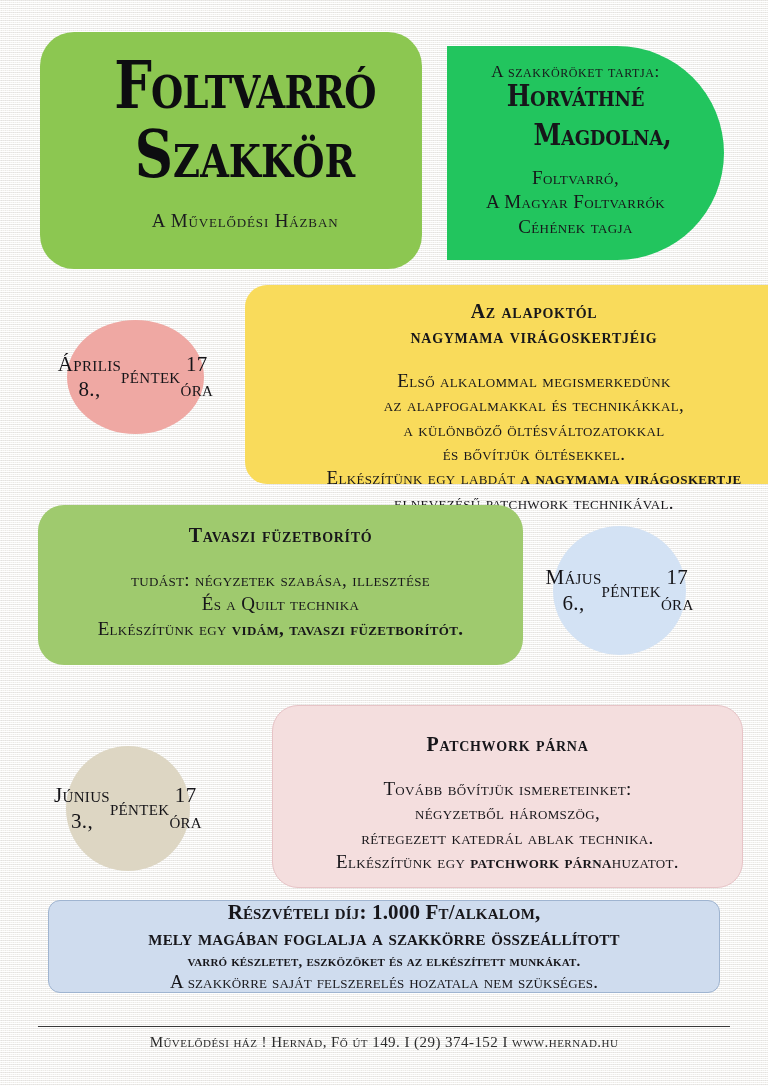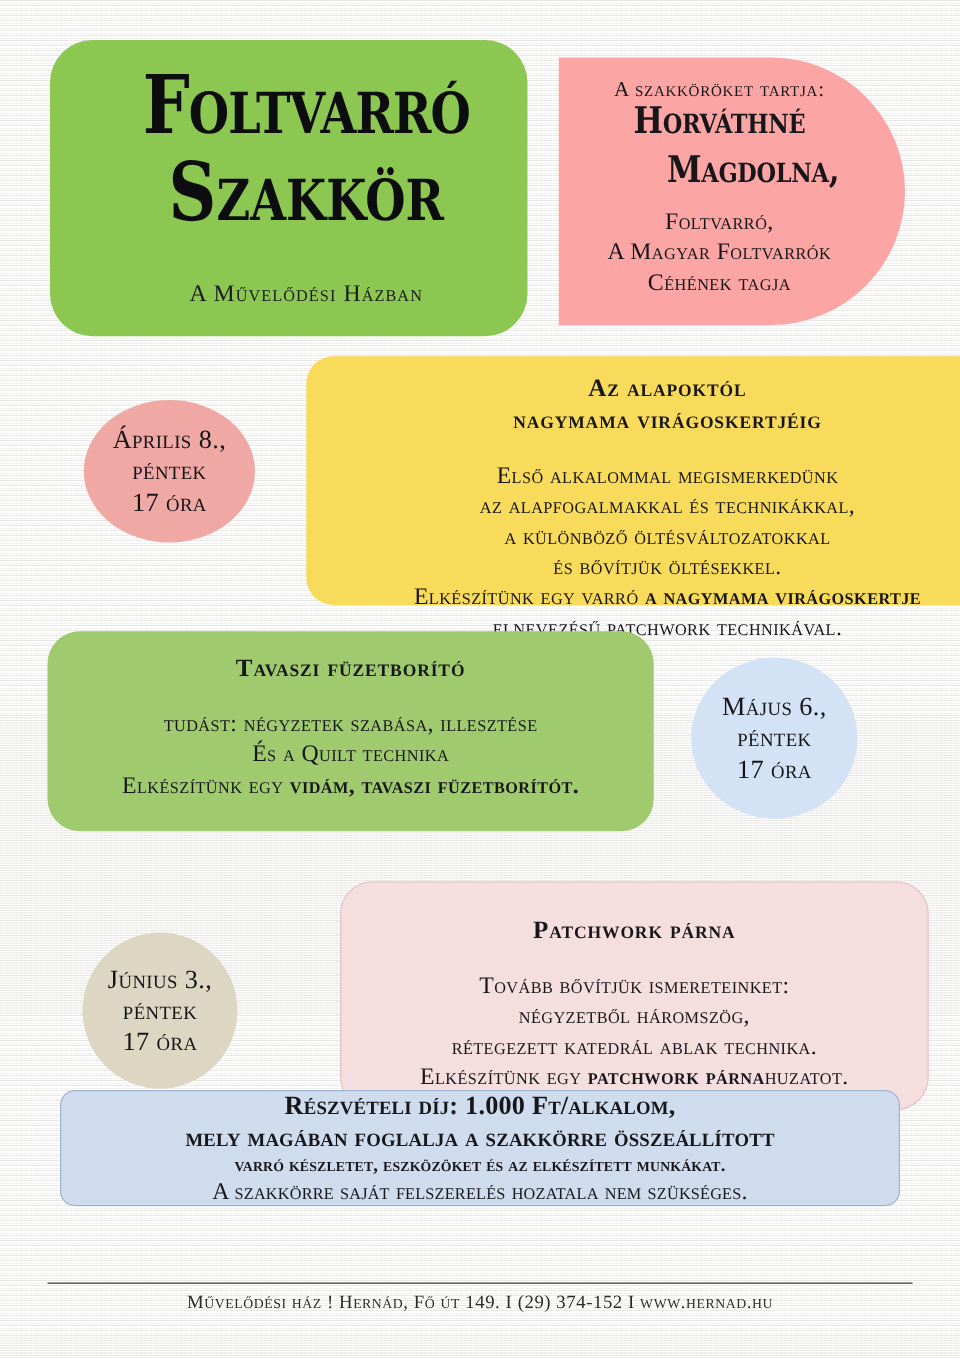--- a/index.html
+++ b/index.html
@@ -82,7 +82,7 @@
     position:absolute;
     left:447px; top:46px;
     width:277px; height:214px;
-    background:#fca5a5;
+    background:#22c55e;
     border-radius:0 140px 140px 0;
     padding:16px 34px 10px 14px;
     text-align:center;

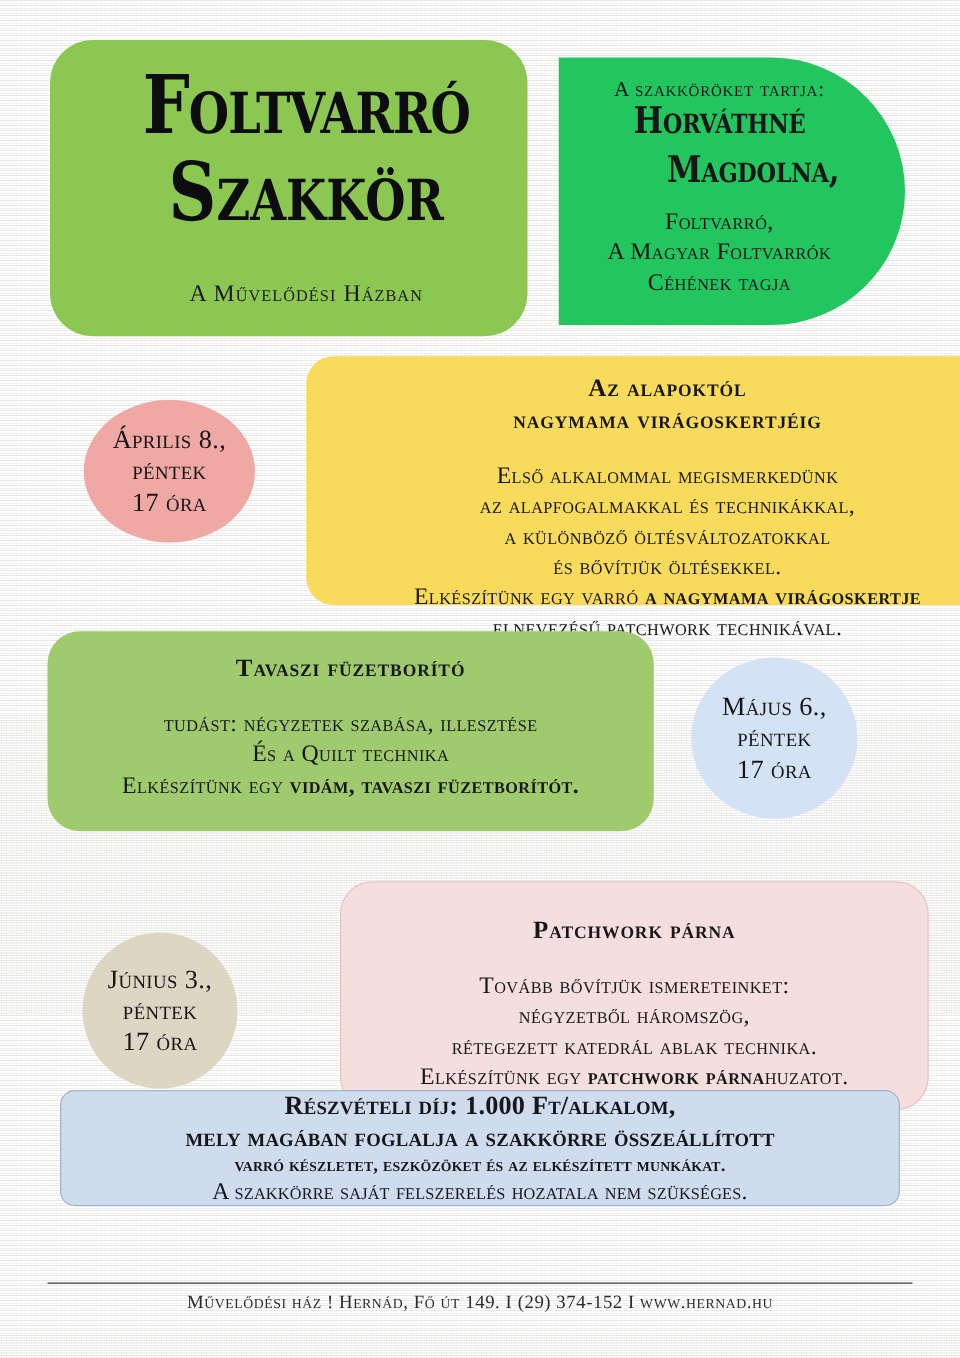--- a/index.html
+++ b/index.html
@@ -70,7 +70,7 @@
     margin-top:6px;
   }
   .title-sub{
-    margin-top:63px;
+    margin-top:48px;
     font-size:19px;
     font-variant:small-caps;
     letter-spacing:0.045em;

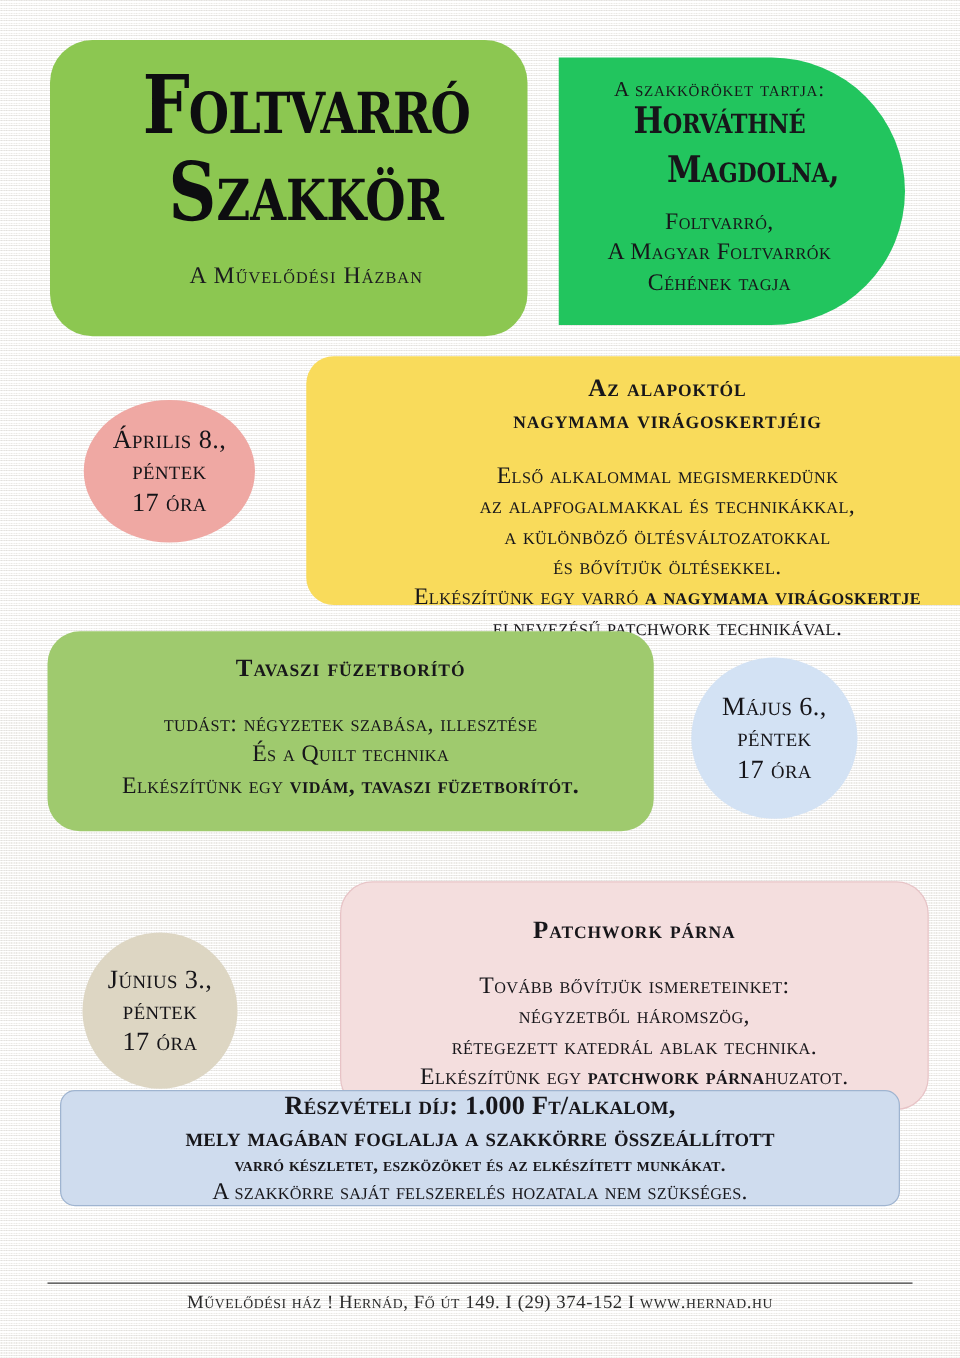--- a/index.html
+++ b/index.html
@@ -118,7 +118,6 @@
   .date-bubble{
     position:absolute;
     display:flex;
-    flex-direction:column;
     align-items:center;
     justify-content:center;
     text-align:center;

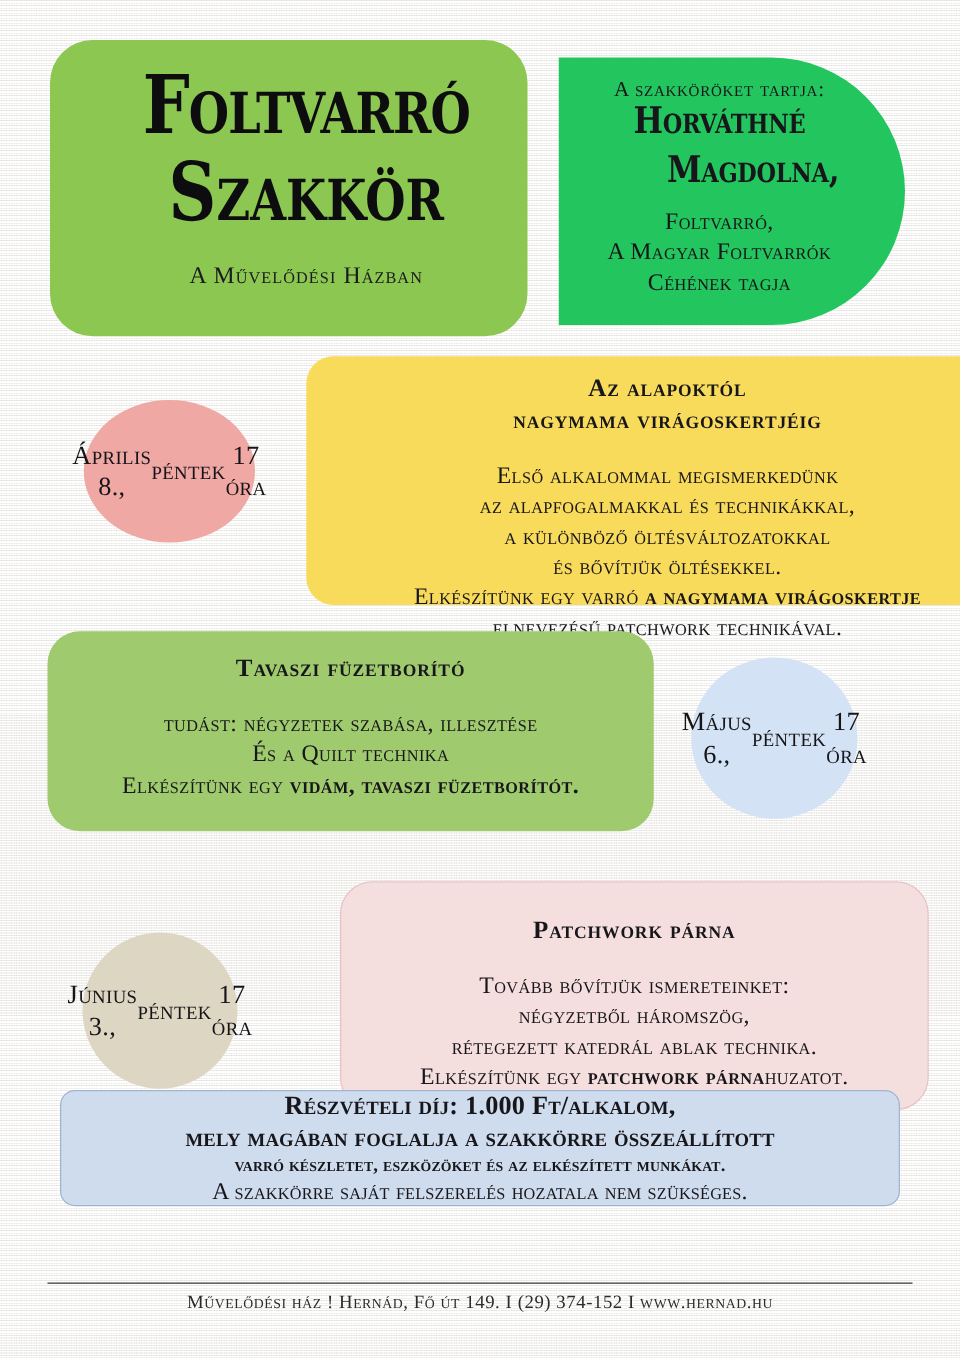--- a/index.html
+++ b/index.html
@@ -274,7 +274,7 @@
       <div>az alapfogalmakkal és technikákkal,</div>
       <div>a különböző öltésváltozatokkal</div>
       <div>és bővítjük öltésekkel.</div>
-      <div><span>Elkészítünk egy varró </span><b>a nagymama virágoskertje</b></div>
+      <div><span>Elkészítünk egy labdát </span><b>a nagymama virágoskertje</b></div>
       <div>elnevezésű patchwork technikával.</div>
     </div>
   </div>

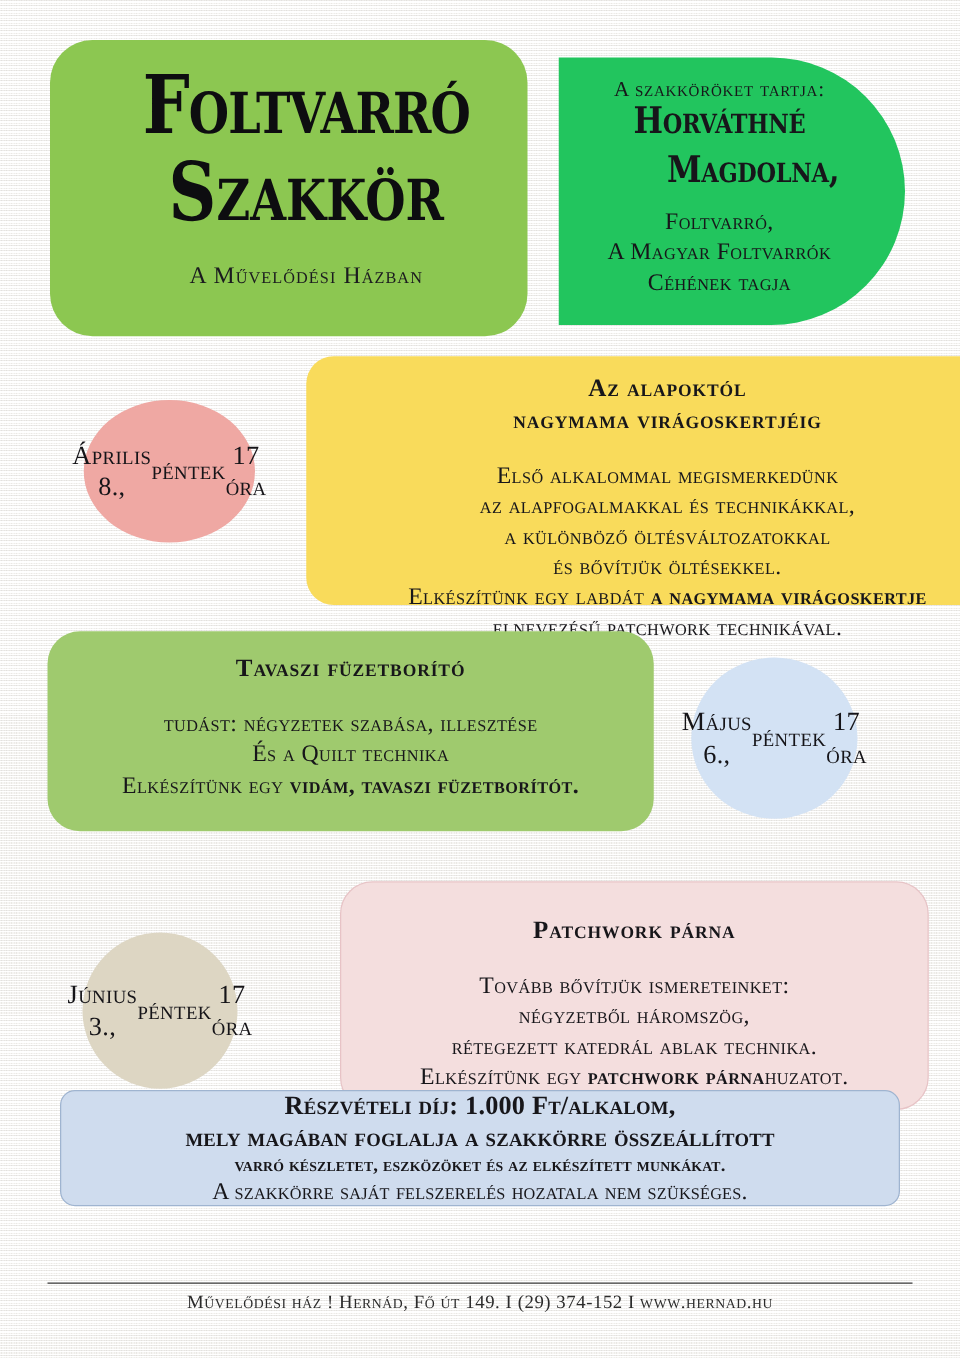--- a/index.html
+++ b/index.html
@@ -197,7 +197,7 @@
   
   .fee-box{
     position:absolute;
-    left:48px; top:872px;
+    left:48px; top:900px;
     width:672px; height:93px;
     background:#cfdcee;
     border:1px solid #9fb4d0;

